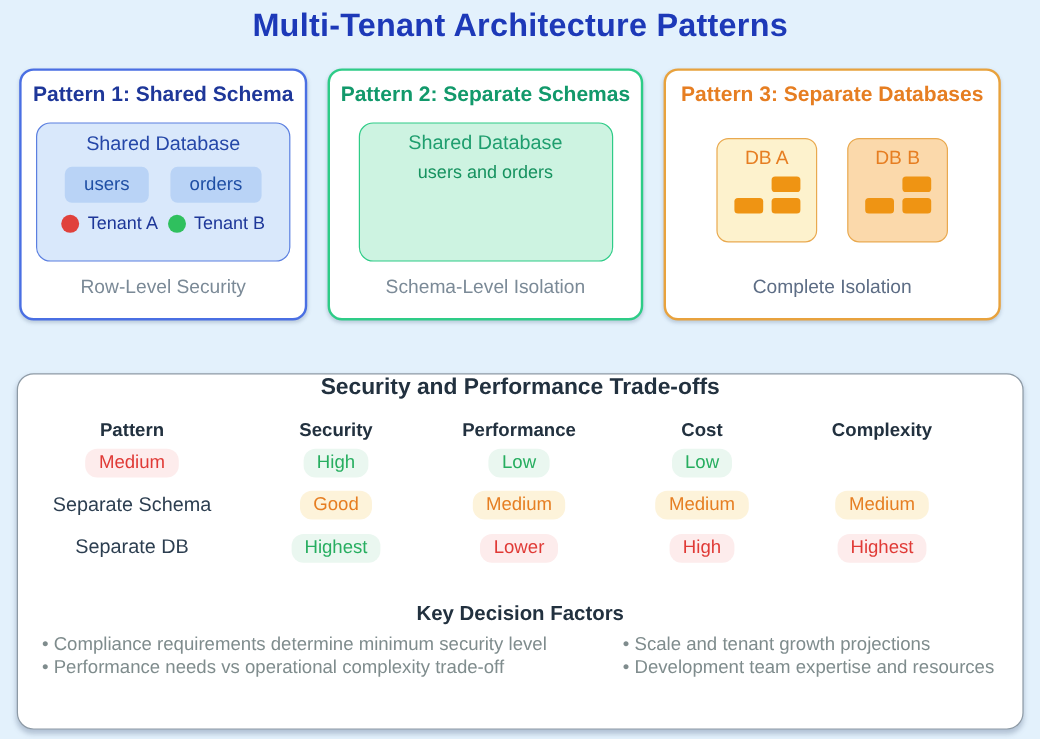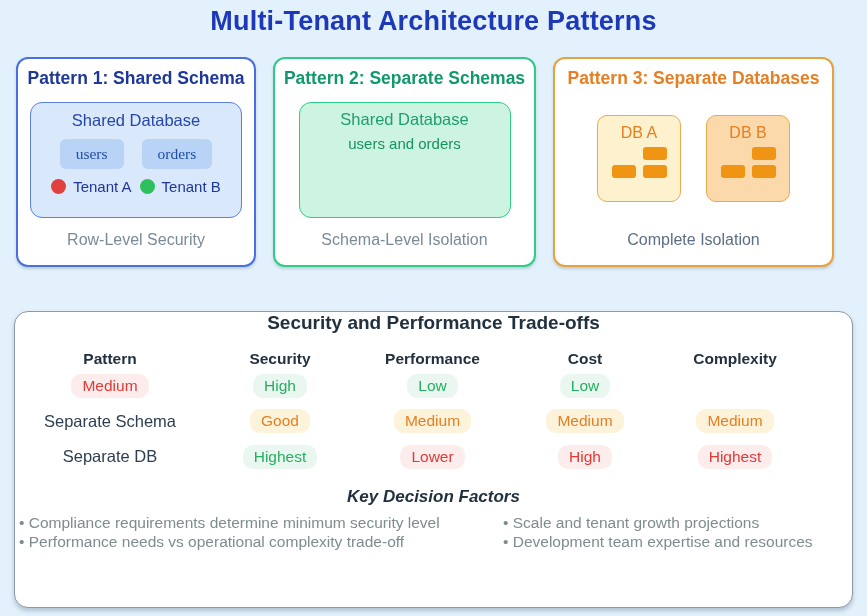--- a/index.html
+++ b/index.html
@@ -40,7 +40,7 @@
   .chip-row{display:flex;gap:18px;margin-top:9px;}
   .table-chip{
     background:#b9d3f6;border-radius:6px;padding:6px 16px;
-    font-size:15.5px;color:#1f4fa5;font-family:Liberation Serif, serif;
+    font-size:15.5px;color:#1f4fa5;
   }
   .legend-row{display:flex;align-items:center;margin-top:9px;font-size:15px;color:#1e3799;}
   .dot{width:15px;height:15px;border-radius:50%;margin:0 7px 0 0;}

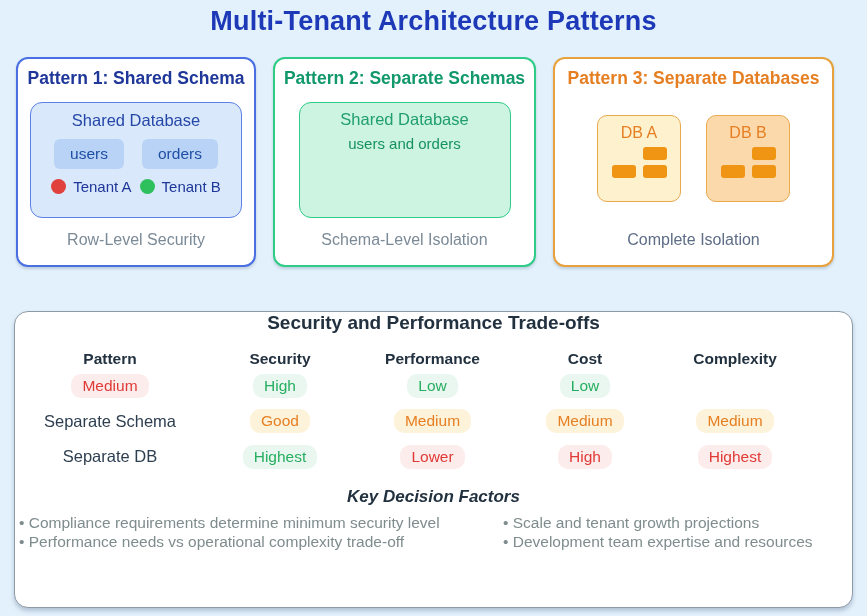--- a/index.html
+++ b/index.html
@@ -99,7 +99,7 @@
   .pill[data-tone="red"]{color:#e03a36;background:#fdecec;}
   .pill[data-tone="green"]{color:#27ae60;background:#eaf7f0;}
   .pill[data-tone="orange"]{color:#e67e22;background:#fdf3da;}
-  .kdf-title{margin-top:12px;text-align:center;font-size:17px;font-weight:bold;color:#22313f;font-style:italic;}
+  .kdf-title{margin-top:27px;text-align:center;font-size:17px;font-weight:bold;color:#22313f;}
   .kdf-cols{display:flex;margin-top:6px;padding:0 4px;}
   .kdf-left{width:484px;}
   .kdf-right{flex:1;}

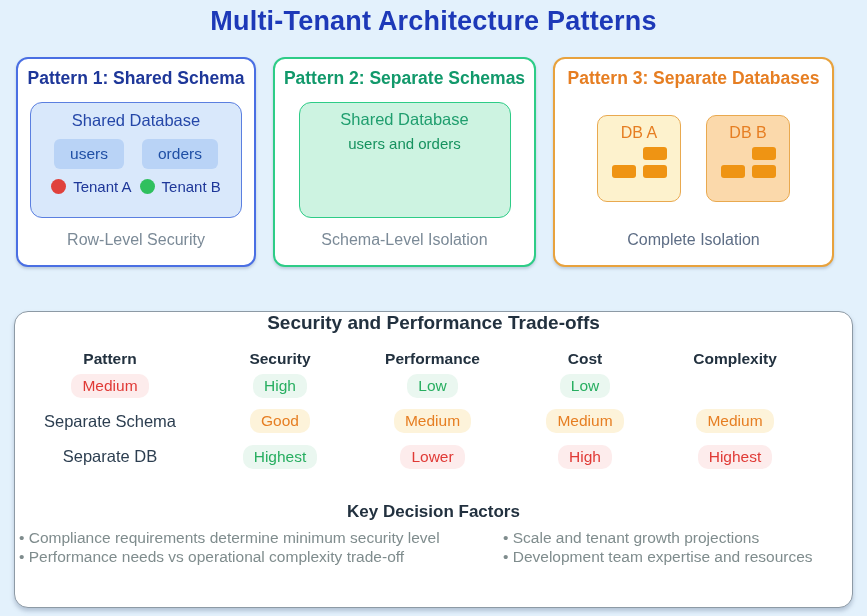--- a/index.html
+++ b/index.html
@@ -100,7 +100,7 @@
   .pill[data-tone="green"]{color:#27ae60;background:#eaf7f0;}
   .pill[data-tone="orange"]{color:#e67e22;background:#fdf3da;}
   .kdf-title{margin-top:27px;text-align:center;font-size:17px;font-weight:bold;color:#22313f;}
-  .kdf-cols{display:flex;margin-top:6px;padding:0 4px;}
+  .kdf-cols{display:flex;margin-top:6px;padding:0 20px;}
   .kdf-left{width:484px;}
   .kdf-right{flex:1;}
   .kdf-item{font-size:15.5px;color:#7f8c8d;line-height:19px;white-space:nowrap;}

